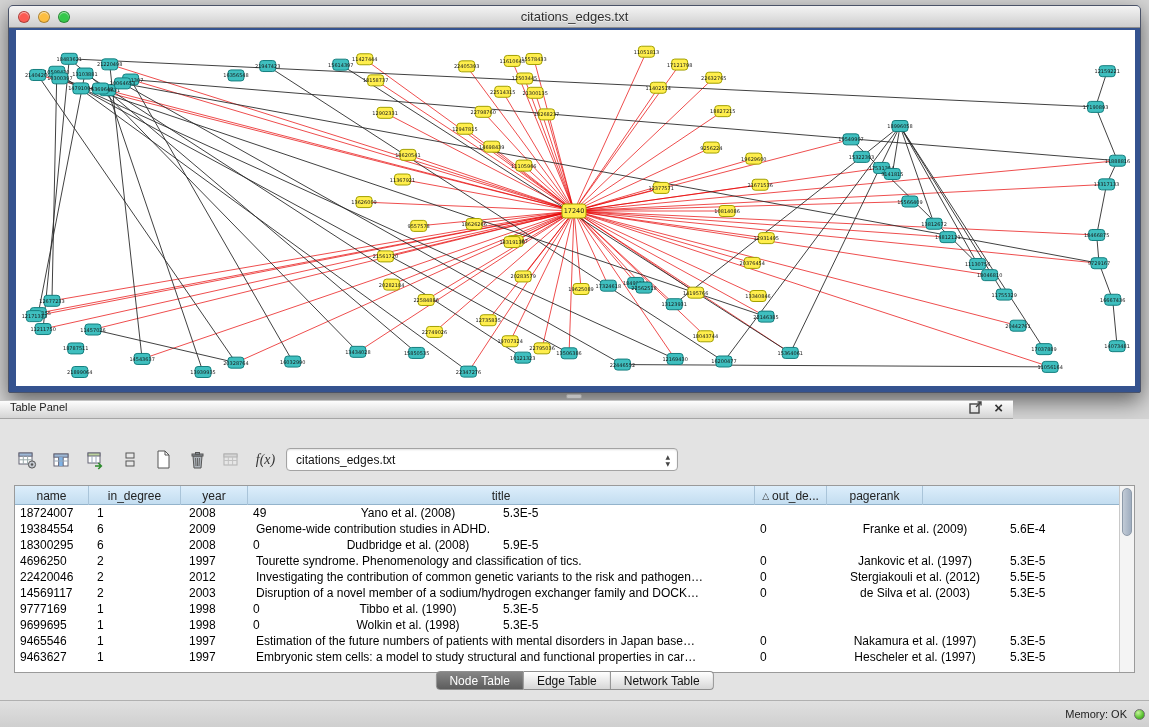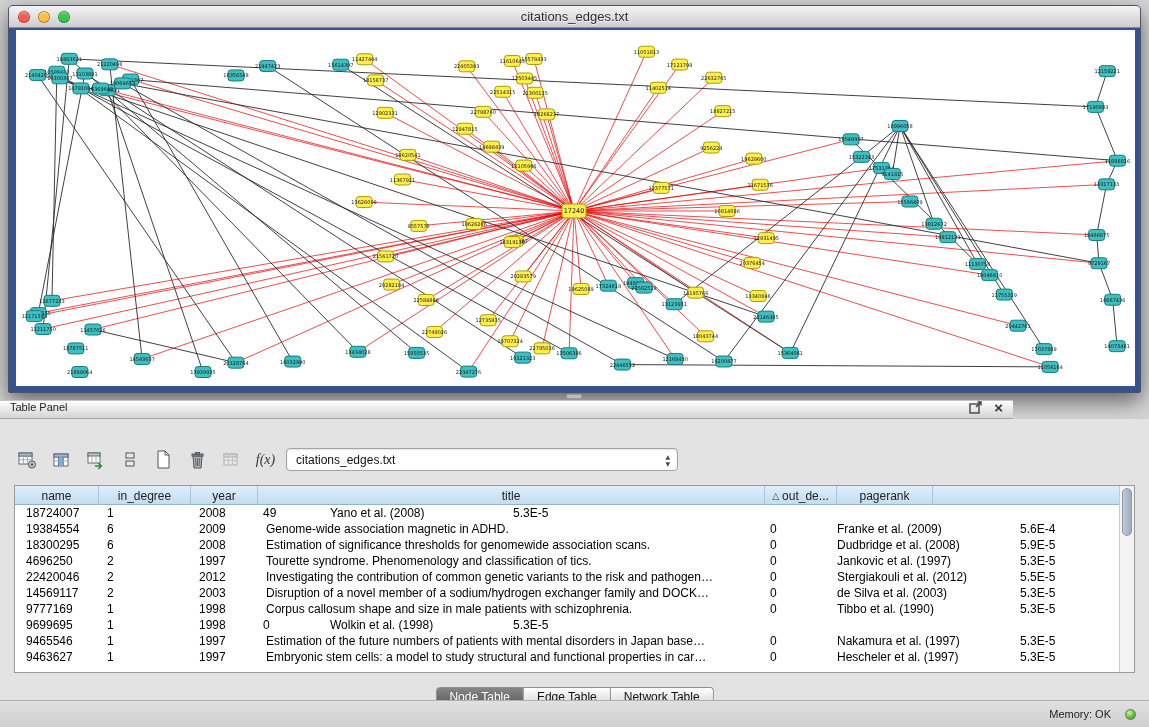--- a/index.html
+++ b/index.html
@@ -59,7 +59,7 @@
   .sort-tri { font-family:"DejaVu Sans",sans-serif; font-size:9px; color:#333; }
   .tr { display:flex; height:16px; }
   .td { font-size:12px; line-height:16px; color:#000; white-space:nowrap; overflow:hidden; }
-  .c0{width:84px}.c1{width:92px}.c2{width:67px}.c3{width:507px}.c4{width:72px}.c5{width:176px}.c6{width:96px}
+  .c0{width:74px}.c1{width:92px}.c2{width:67px}.c3{width:507px}.c4{width:72px}.c5{width:176px}.c6{width:96px}
   .td.c0{padding-left:11px}.td.c1{padding-left:8px}.td.c2{padding-left:8px}.td.c3{padding-left:8px}
   .td.c4{padding-left:5px}.td.c5{text-align:left}.td.c6{padding-left:7px}
   .tbody { height:167px; overflow:hidden; }

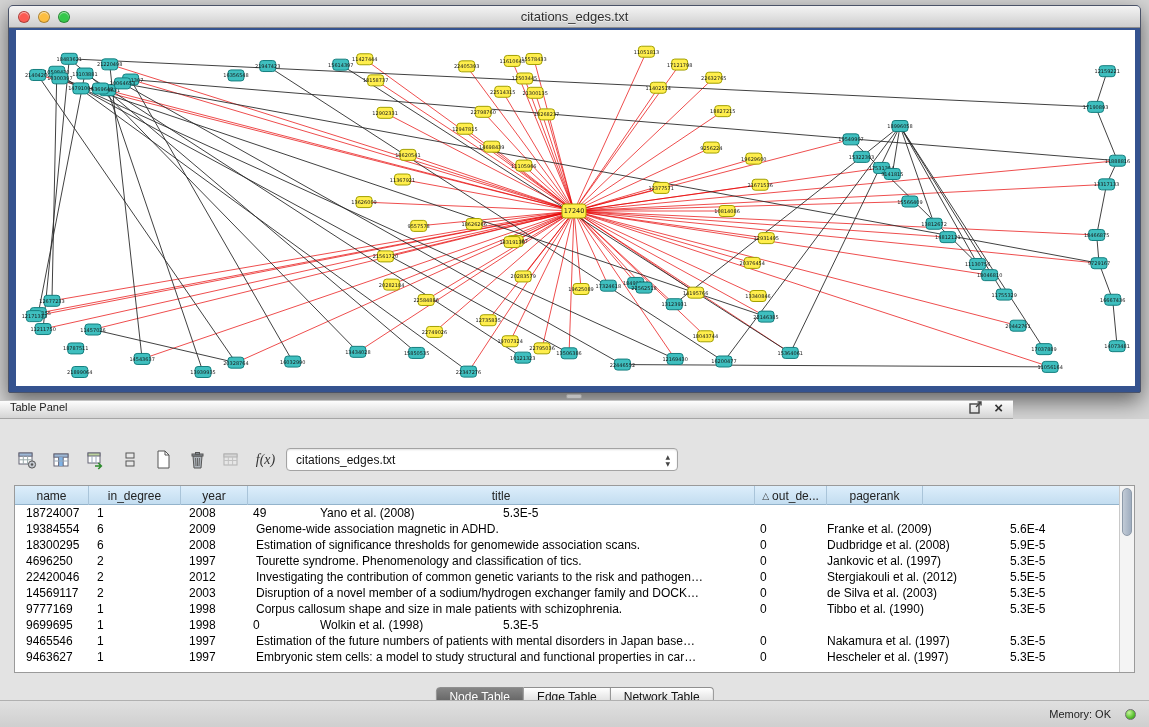--- a/index.html
+++ b/index.html
@@ -60,7 +60,7 @@
   .tr { display:flex; height:16px; }
   .td { font-size:12px; line-height:16px; color:#000; white-space:nowrap; overflow:hidden; }
   .c0{width:74px}.c1{width:92px}.c2{width:67px}.c3{width:507px}.c4{width:72px}.c5{width:176px}.c6{width:96px}
-  .td.c0{padding-left:11px}.td.c1{padding-left:8px}.td.c2{padding-left:8px}.td.c3{padding-left:8px}
+  .td.c0{padding-left:5px}.td.c1{padding-left:8px}.td.c2{padding-left:8px}.td.c3{padding-left:8px}
   .td.c4{padding-left:5px}.td.c5{text-align:left}.td.c6{padding-left:7px}
   .tbody { height:167px; overflow:hidden; }
   .vscroll { position:absolute; right:0; top:0; width:15px; height:186px; background:#f4f4f4;

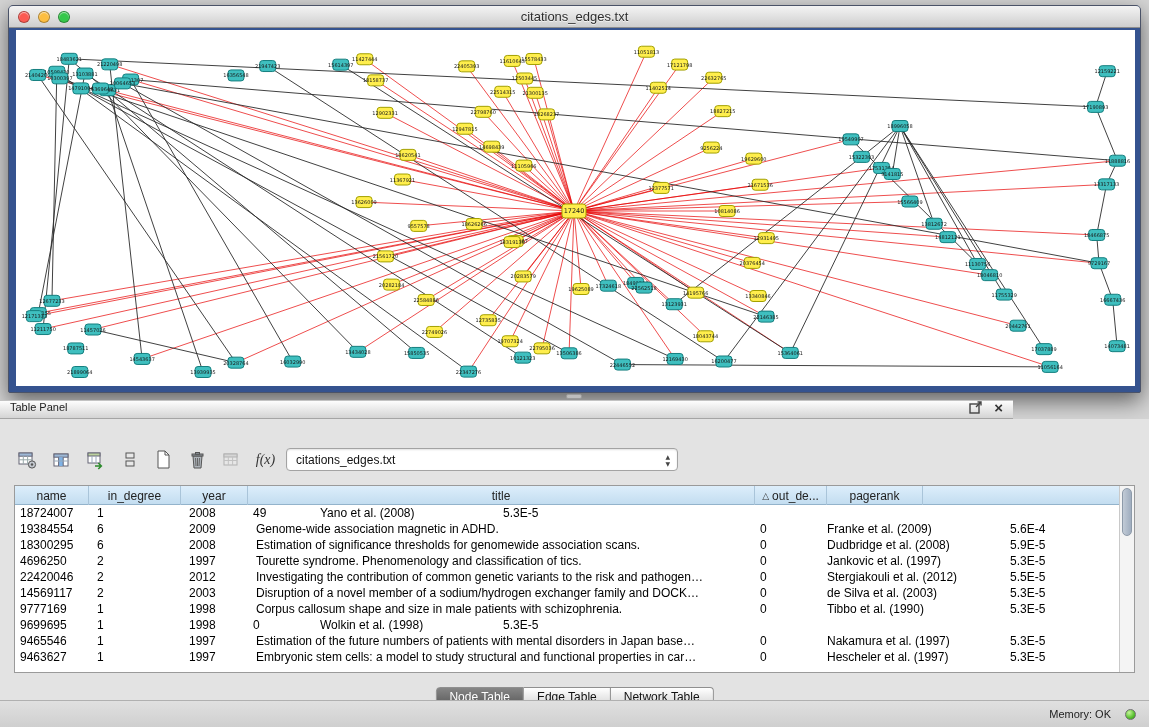--- a/index.html
+++ b/index.html
@@ -61,7 +61,7 @@
   .td { font-size:12px; line-height:16px; color:#000; white-space:nowrap; overflow:hidden; }
   .c0{width:74px}.c1{width:92px}.c2{width:67px}.c3{width:507px}.c4{width:72px}.c5{width:176px}.c6{width:96px}
   .td.c0{padding-left:5px}.td.c1{padding-left:8px}.td.c2{padding-left:8px}.td.c3{padding-left:8px}
-  .td.c4{padding-left:5px}.td.c5{text-align:left}.td.c6{padding-left:7px}
+  .td.c4{padding-left:5px}.td.c5{text-align:center}.td.c6{padding-left:7px}
   .tbody { height:167px; overflow:hidden; }
   .vscroll { position:absolute; right:0; top:0; width:15px; height:186px; background:#f4f4f4;
     border-left:1px solid #c9c9c9; }

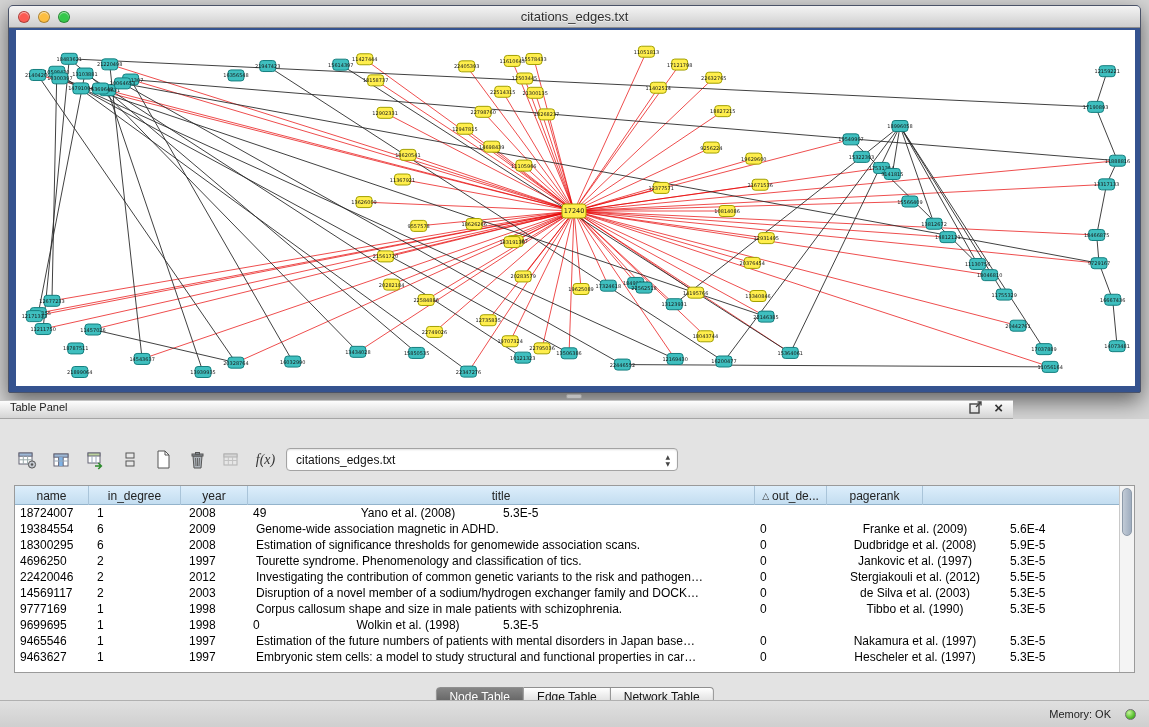--- a/index.html
+++ b/index.html
@@ -783,7 +783,7 @@
           <div class="td c0">19384554</div>
           <div class="td c1">6</div>
           <div class="td c2">2009</div>
-          <div class="td c3">Genome-wide association magnetic in ADHD.</div>
+          <div class="td c3">Genome-wide contribution studies in ADHD.</div>
           <div class="td c4">0</div>
           <div class="td c5">Franke et al. (2009)</div>
           <div class="td c6">5.6E-4</div>

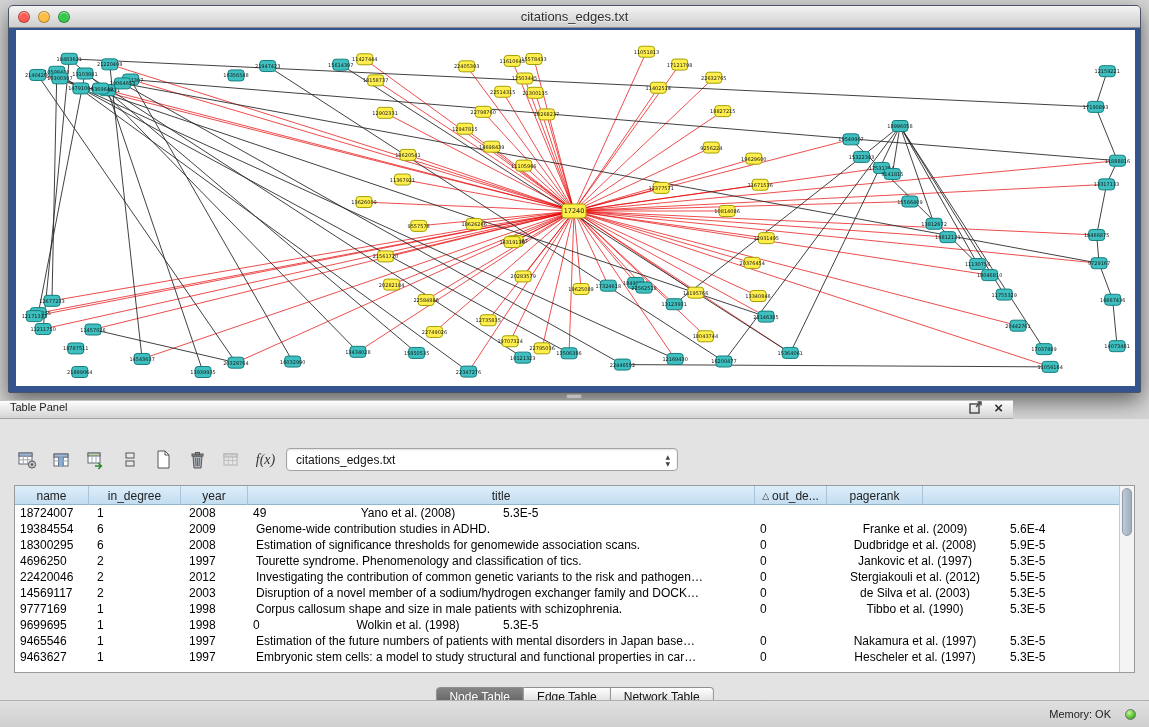--- a/index.html
+++ b/index.html
@@ -792,7 +792,6 @@
           <div class="td c0">18300295</div>
           <div class="td c1">6</div>
           <div class="td c2">2008</div>
-          <div class="td c3">Estimation of significance thresholds for genomewide association scans.</div>
           <div class="td c4">0</div>
           <div class="td c5">Dudbridge et al. (2008)</div>
           <div class="td c6">5.9E-5</div>

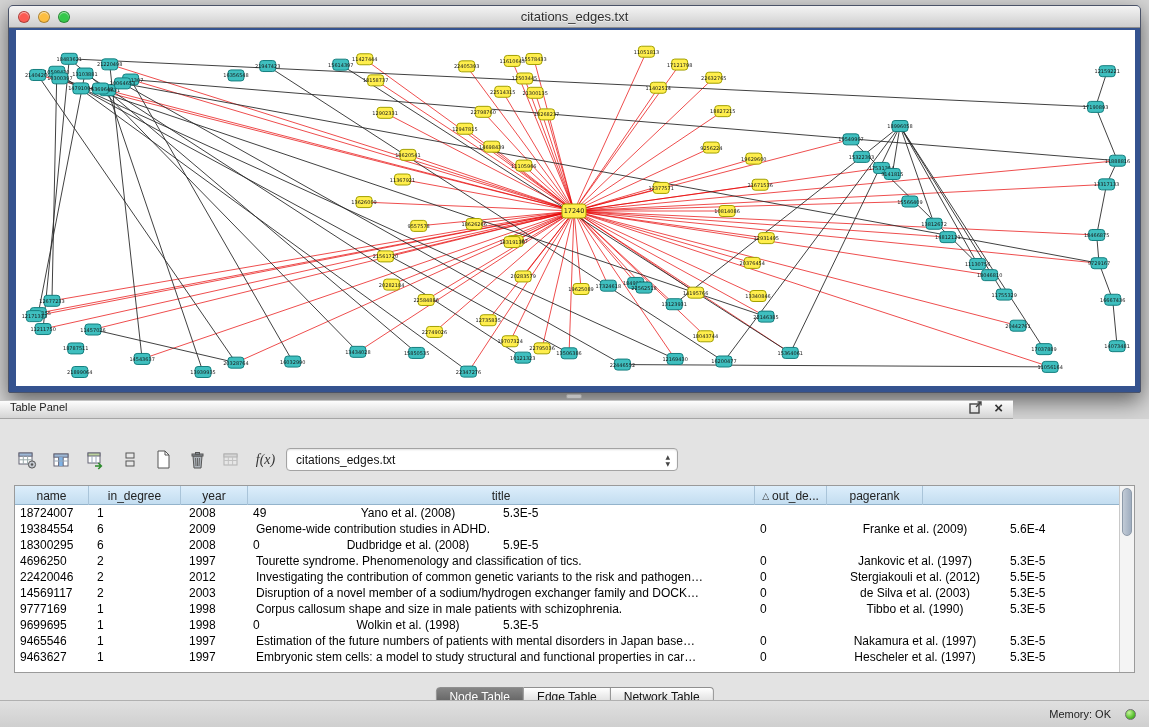--- a/index.html
+++ b/index.html
@@ -827,7 +827,6 @@
           <div class="td c0">9777169</div>
           <div class="td c1">1</div>
           <div class="td c2">1998</div>
-          <div class="td c3">Corpus callosum shape and size in male patients with schizophrenia.</div>
           <div class="td c4">0</div>
           <div class="td c5">Tibbo et al. (1990)</div>
           <div class="td c6">5.3E-5</div>

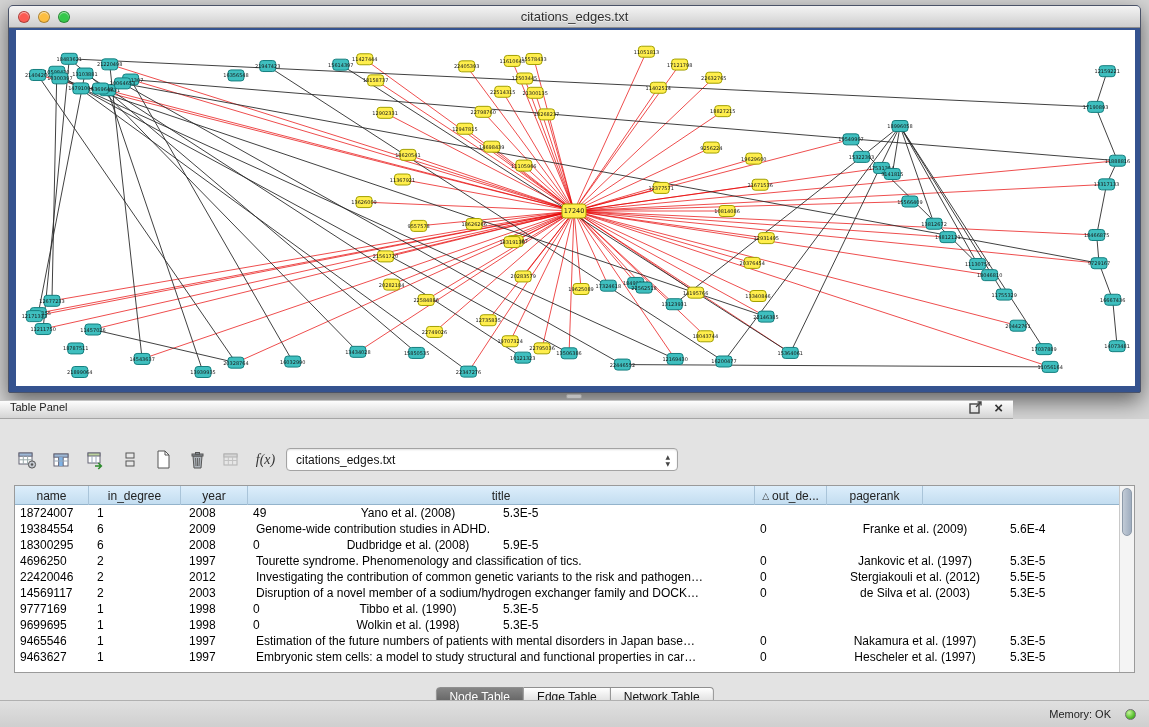--- a/index.html
+++ b/index.html
@@ -69,7 +69,7 @@
     background:linear-gradient(90deg,#c2cbd6,#9fadbf); border:1px solid #8d9aa9; }
 
   
-  .tabs { position:absolute; left:50%; transform:translateX(-50%); top:268px; display:flex;align-items:center; }
+  .tabs { position:absolute; left:50%; transform:translateX(-50%); top:252px; display:flex;align-items:center; }
   .tab { height:19px; line-height:18px; padding:0 13px; font-size:12px; color:#111;
     background:linear-gradient(#ffffff,#d7d7d7); border:1px solid #8f8f8f; border-left:none; }
   .tab:first-child { border-left:1px solid #8f8f8f; border-radius:4px 0 0 4px; }

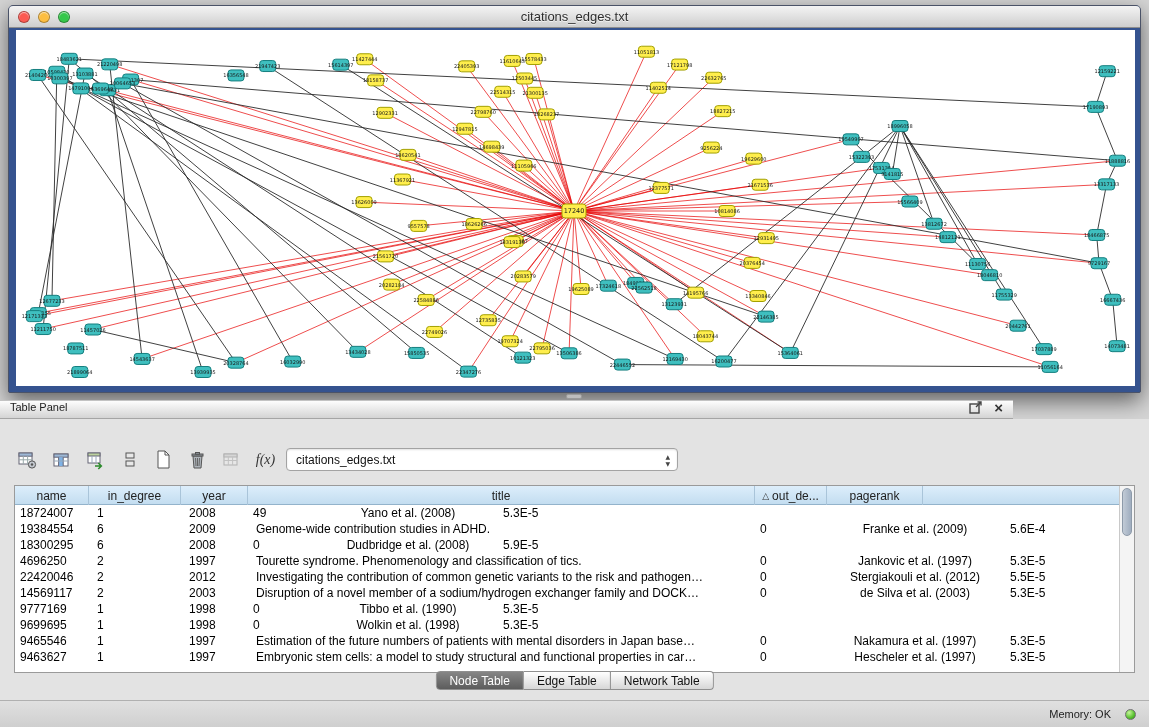--- a/index.html
+++ b/index.html
@@ -79,7 +79,7 @@
   
   .statusbar { position:absolute; left:0; top:700px; width:1149px; height:27px;
     background:linear-gradient(#e0e0e0,#cfcfcf); border-top:1px solid #b0b0b0;
-    display:flex; align-items:center; justify-content:flex-end; padding-right:13px; gap:14px; }
+    display:flex; align-items:center; justify-content:flex-end; padding-right:4px; gap:7px; }
   .mem-label { font-size:11px; color:#222; }
   .mem-dot { width:11px; height:11px; border-radius:50%;
     background:radial-gradient(circle at 35% 30%, #c6f59a, #58c12f 60%, #2f8f18); border:1px solid #6f6f6f; }

